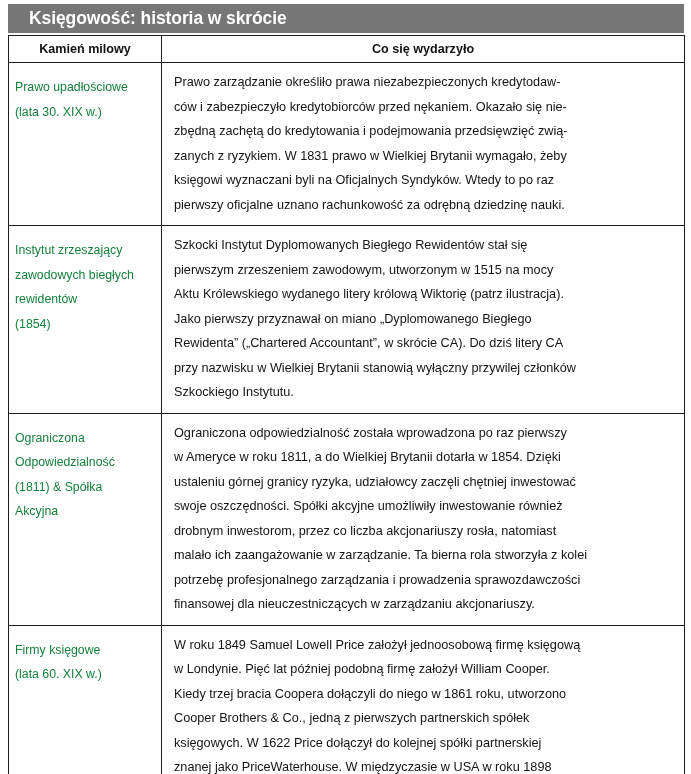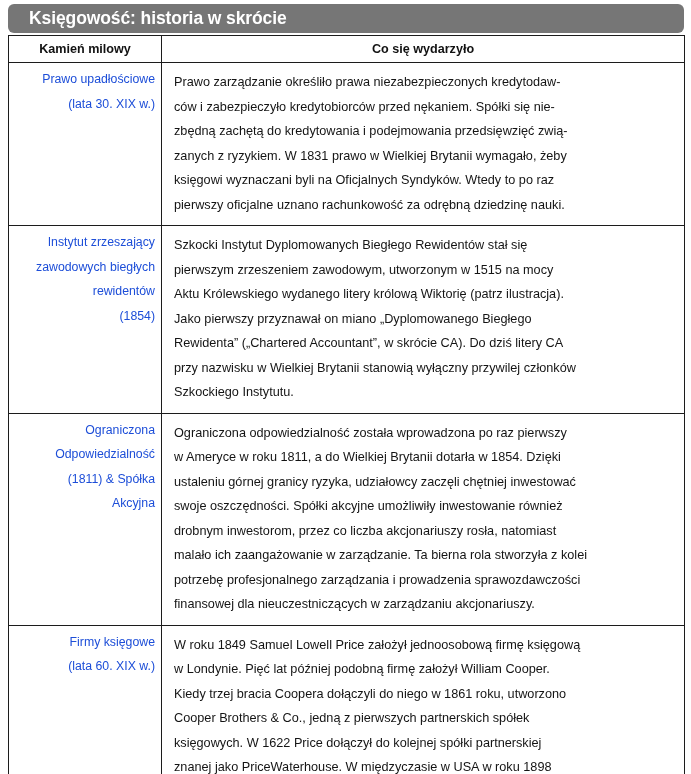--- a/index.html
+++ b/index.html
@@ -33,7 +33,6 @@
     align-items: center;
     box-sizing: border-box;
     padding-left: 21px;
-    border-radius: 6px;
   }
   .title-bar .title-text {
     color: #ffffff;

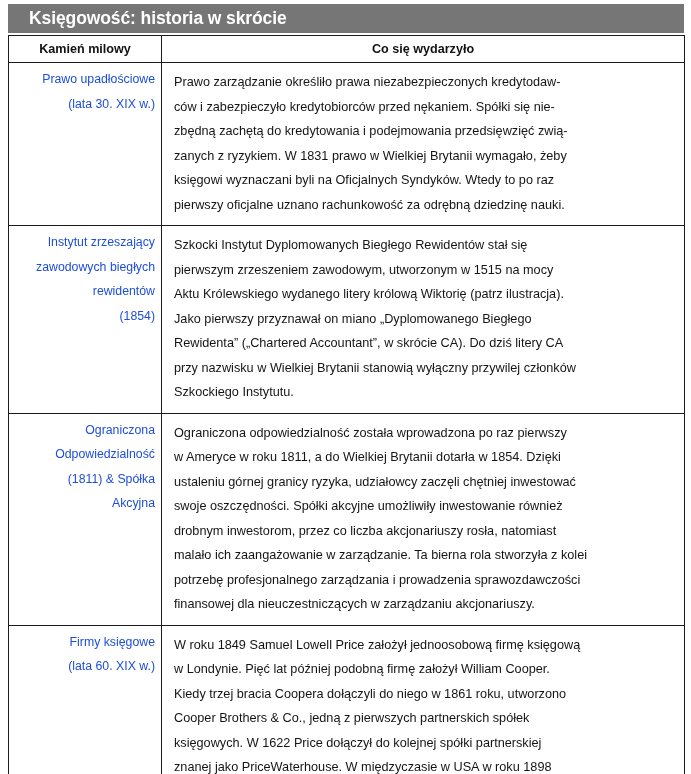--- a/index.html
+++ b/index.html
@@ -72,11 +72,11 @@
   }
   
   td.milestone {
-    text-align: right;
+    text-align: left;
     font-size: 12.3px;
     line-height: 24.5px;
-    padding: 4px 6px 8px 6px;
-    color: #1d4ed8;
+    padding: 12px 6px 8px 6px;
+    color: #15803d;
   }
   td.event {
     text-align: left;

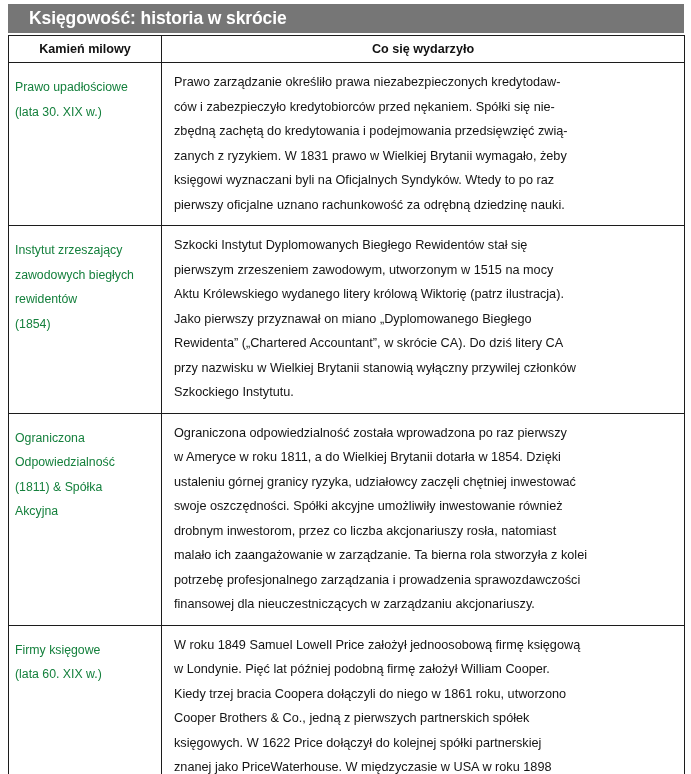--- a/index.html
+++ b/index.html
@@ -121,7 +121,7 @@
         </td>
         <td class="event">
           <span class="ln">Prawo zarządzanie określiło prawa niezabezpieczonych kredytodaw-</span>
-          <span class="ln">ców i zabezpieczyło kredytobiorców przed nękaniem. Spółki się nie-</span>
+          <span class="ln">ców i zabezpieczyło kredytobiorców przed nękaniem. Okazało się nie-</span>
           <span class="ln">zbędną zachętą do kredytowania i podejmowania przedsięwzięć zwią-</span>
           <span class="ln">zanych z ryzykiem. W 1831 prawo w Wielkiej Brytanii wymagało, żeby</span>
           <span class="ln">księgowi wyznaczani byli na Oficjalnych Syndyków. Wtedy to po raz</span>

